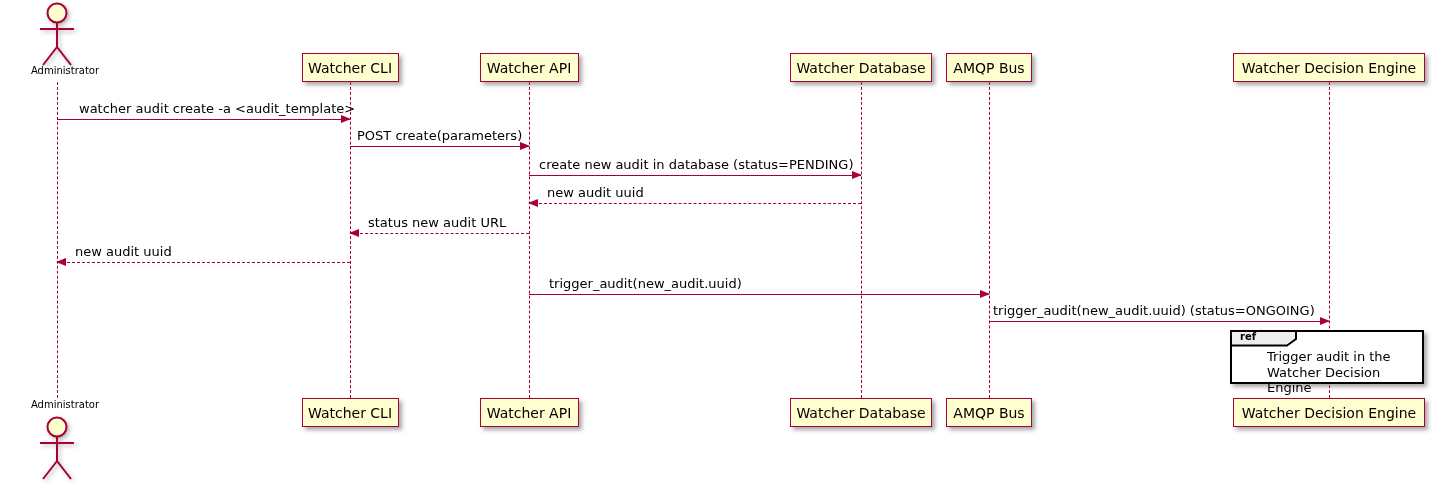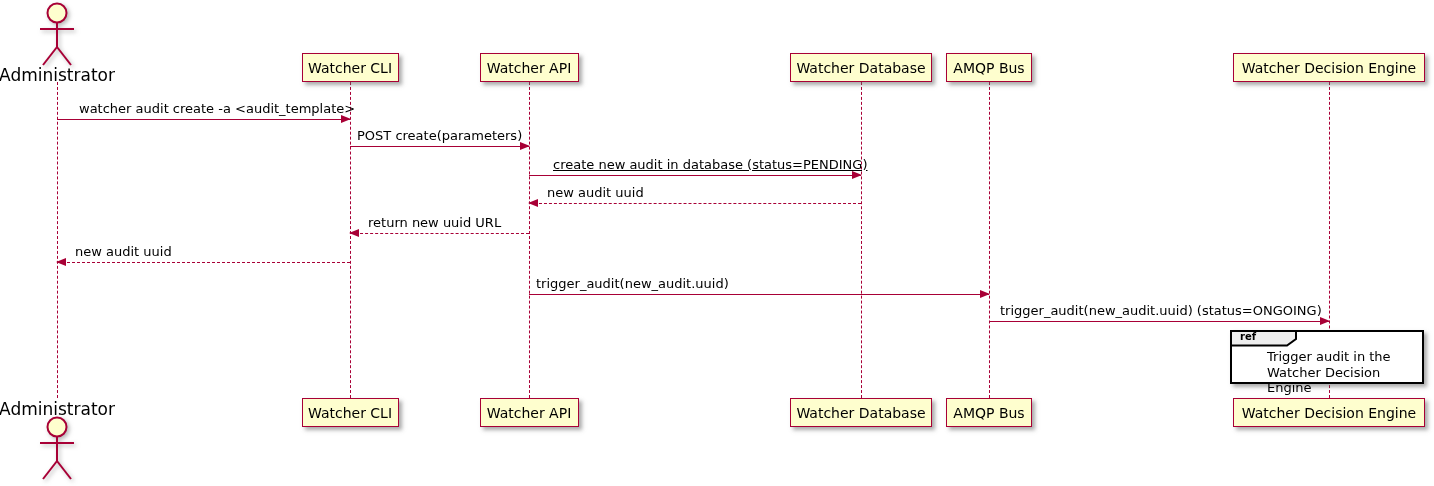--- a/index.html
+++ b/index.html
@@ -16,7 +16,7 @@
     display:flex; align-items:center; justify-content:center; white-space:nowrap;
   }
   .actor-svg { position:absolute; z-index:2; filter:drop-shadow(2.5px 2.5px 2px rgba(110,110,110,0.5)); }
-  .actor-label { position:absolute; font-size:17px; white-space:nowrap; transform:translateX(-50%); z-index:2; }
+  .actor-label { position:absolute; font-size:10px; white-space:nowrap; transform:translateX(-50%); z-index:2;margin-left:8px; }
   .msg { position:absolute; height:0; z-index:1; }
   .msg .line { position:absolute; left:0; right:0; top:0; border-top-width:1px; border-top-color:#A80036; }
   .msg .line.solid { border-top-style:solid; }

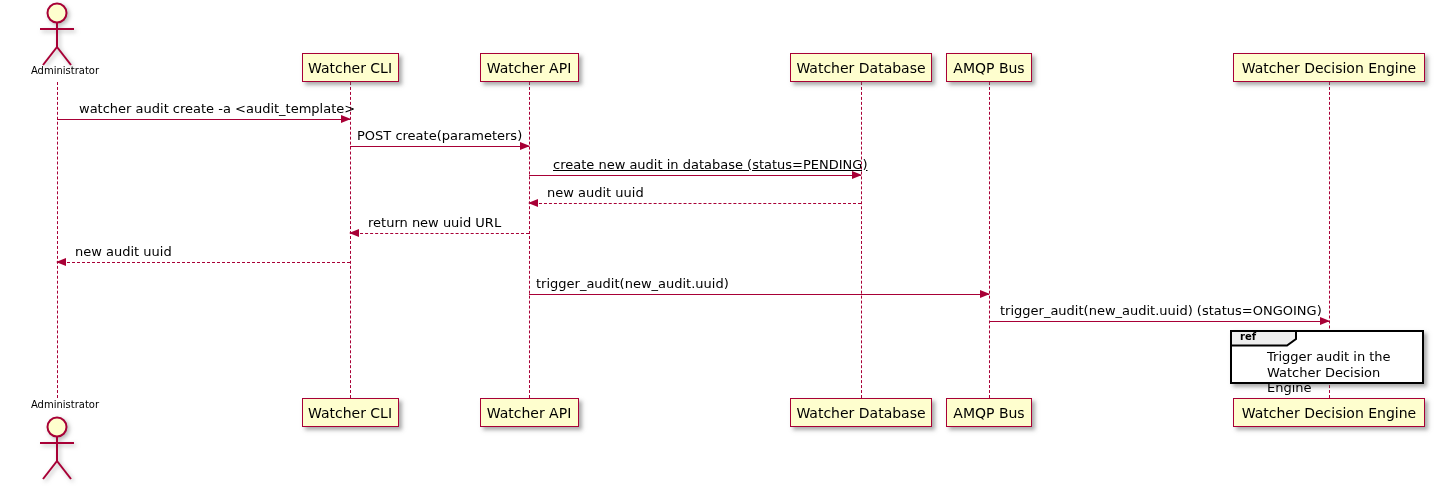--- a/index.html
+++ b/index.html
@@ -107,7 +107,7 @@
     <div class="msg" style="left: 529px; top: 175px; width: 332px;">
       <div class="line solid"></div>
       <div class="ah right"></div>
-      <div class="label" style="left: 24px; text-decoration: underline;">create new audit in database (status=PENDING)</div>
+      <div class="label" style="left: 10px;">create new audit in database (status=PENDING)</div>
     </div>
     <div class="msg" style="left: 529px; top: 203px; width: 332px;">
       <div class="line dashed"></div>

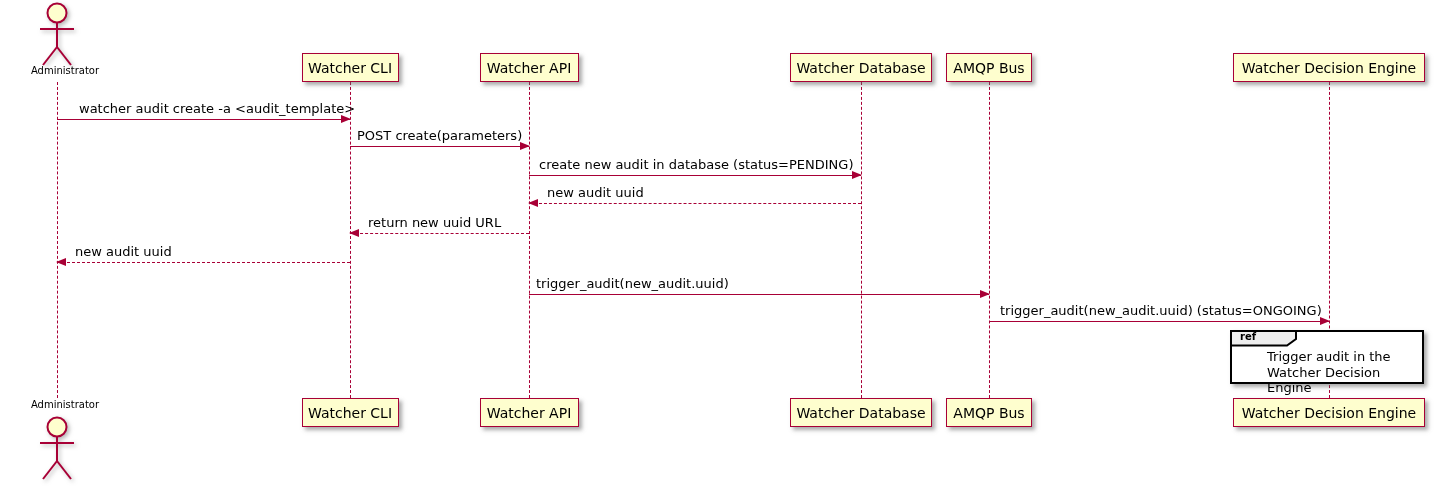--- a/index.html
+++ b/index.html
@@ -117,7 +117,7 @@
     <div class="msg" style="left: 350px; top: 233px; width: 179px;">
       <div class="line dashed"></div>
       <div class="ah left"></div>
-      <div class="label" style="left: 18px;">return new uuid URL</div>
+      <div class="label" style="left: 18px;">status new audit URL</div>
     </div>
     <div class="msg" style="left: 57px; top: 262px; width: 293px;">
       <div class="line dashed"></div>

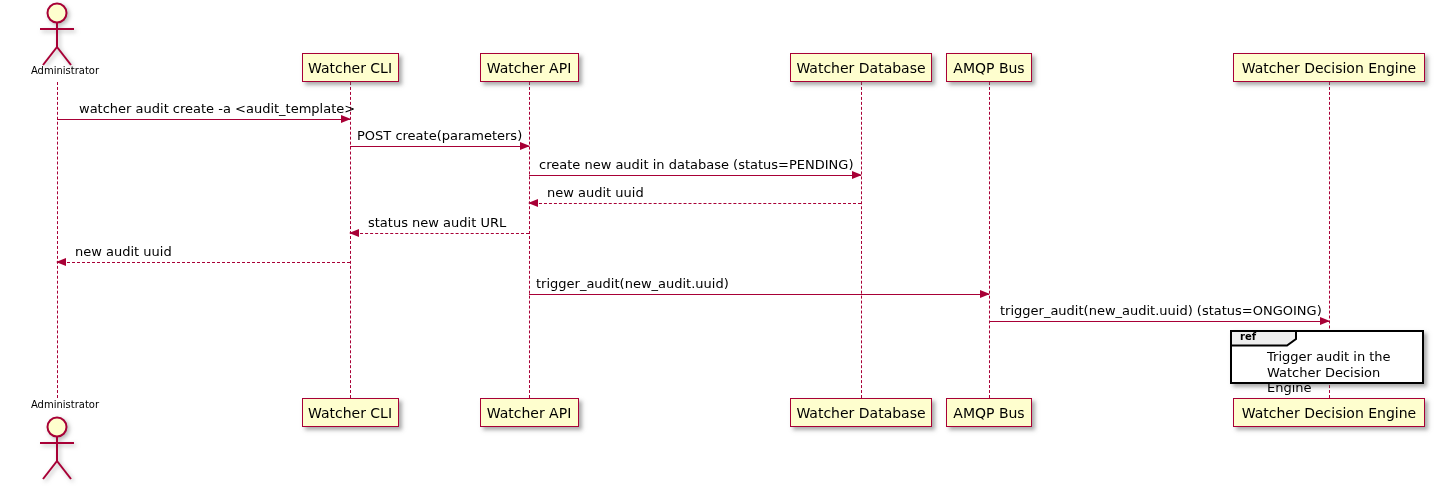--- a/index.html
+++ b/index.html
@@ -127,7 +127,7 @@
     <div class="msg" style="left: 529px; top: 294px; width: 460px;">
       <div class="line solid"></div>
       <div class="ah right"></div>
-      <div class="label" style="left: 7px; text-align: center;">trigger_audit(new_audit.uuid)</div>
+      <div class="label" style="left: 20px; text-align: center;">trigger_audit(new_audit.uuid)</div>
     </div>
     <div class="msg" style="left: 989px; top: 321px; width: 340px;">
       <div class="line solid"></div>

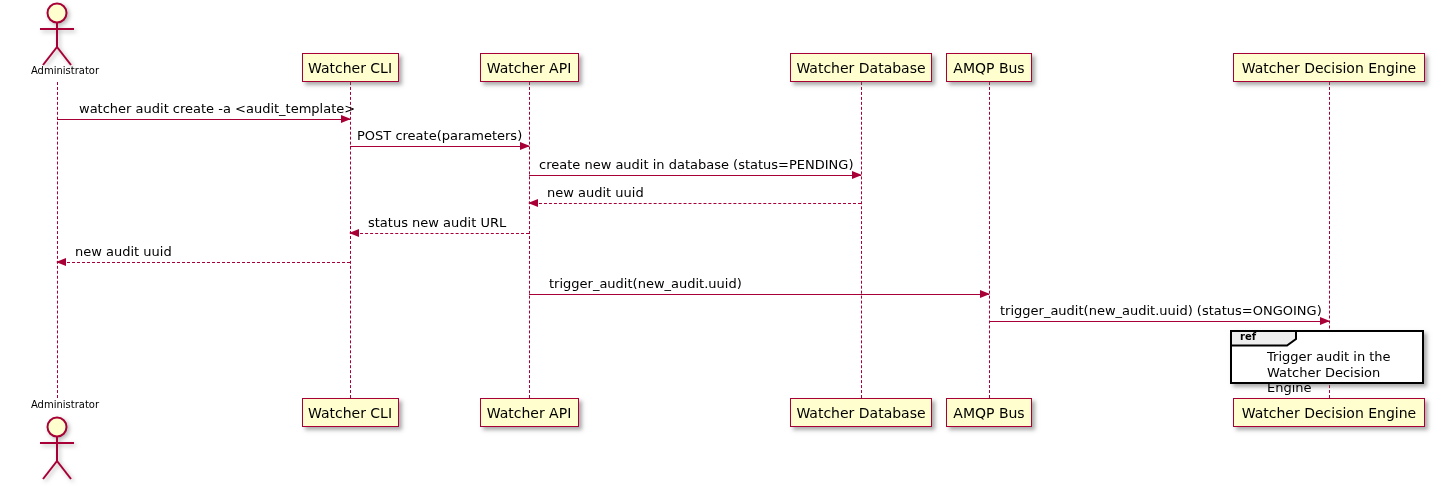--- a/index.html
+++ b/index.html
@@ -132,7 +132,7 @@
     <div class="msg" style="left: 989px; top: 321px; width: 340px;">
       <div class="line solid"></div>
       <div class="ah right"></div>
-      <div class="label" style="left: 11px; text-align: right;">trigger_audit(new_audit.uuid) (status=ONGOING)</div>
+      <div class="label" style="left: 4px; text-align: right;">trigger_audit(new_audit.uuid) (status=ONGOING)</div>
     </div>
     <div class="ref" style="left: 1230px; top: 330px; width: 194px; height: 54px;">
       <div class="ref-tab"><svg width="70" height="17" viewBox="0 0 70 17" xmlns="http://www.w3.org/2000/svg">

